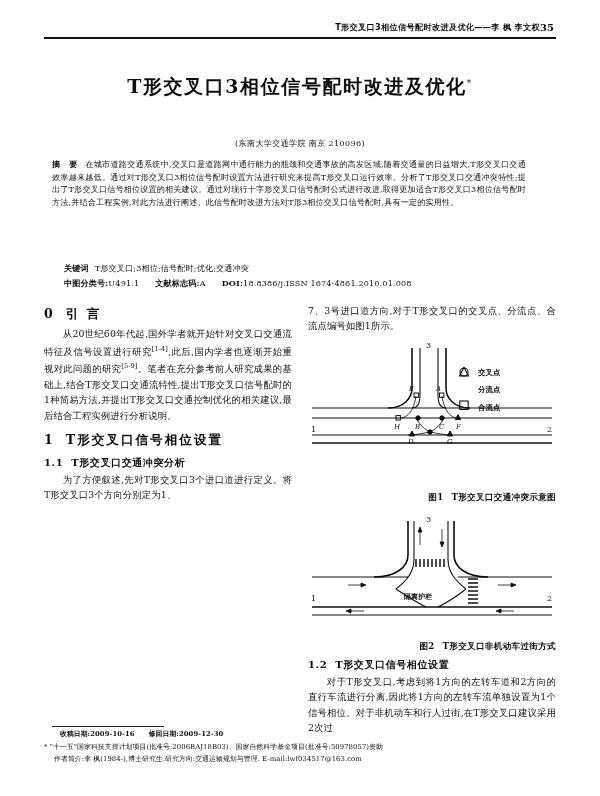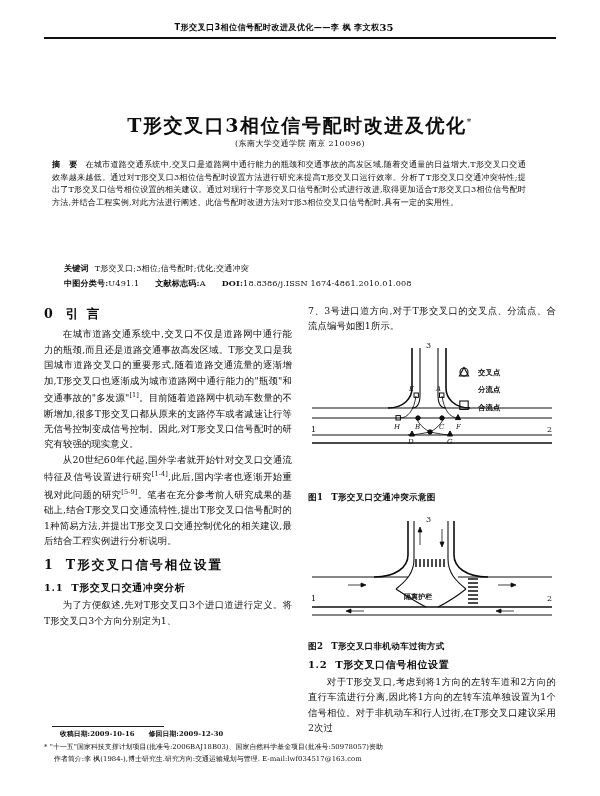--- a/index.html
+++ b/index.html
@@ -17,8 +17,8 @@
   }
   
   .runhead{
-    position:absolute;left:28px;top:22px;width:512px;
-    display:flex;align-items:flex-end;justify-content:center;
+    position:absolute;left:42px;top:22px;width:512px;
+    display:flex;align-items:flex-end;justify-content:flex-end;
   }
   .runhead-title{
     font-size:8.2px;font-weight:bold;letter-spacing:.3px;

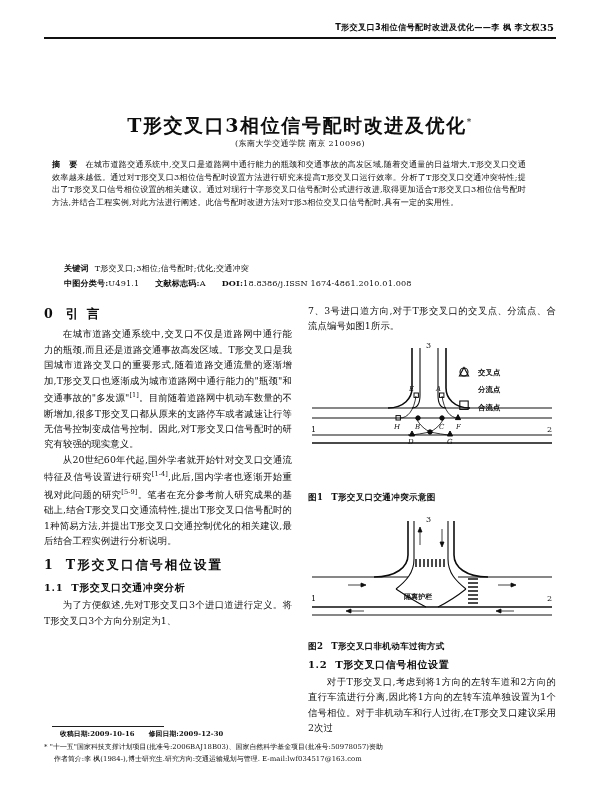--- a/index.html
+++ b/index.html
@@ -38,7 +38,6 @@
     text-align:center;
     font-size:19px;font-weight:bold;letter-spacing:1.6px;
     font-family:"DejaVu Serif","Liberation Serif",serif;
-    margin-top:39px;
   }
   .doc-title sup{font-size:9px;font-weight:normal;}
   .authors{

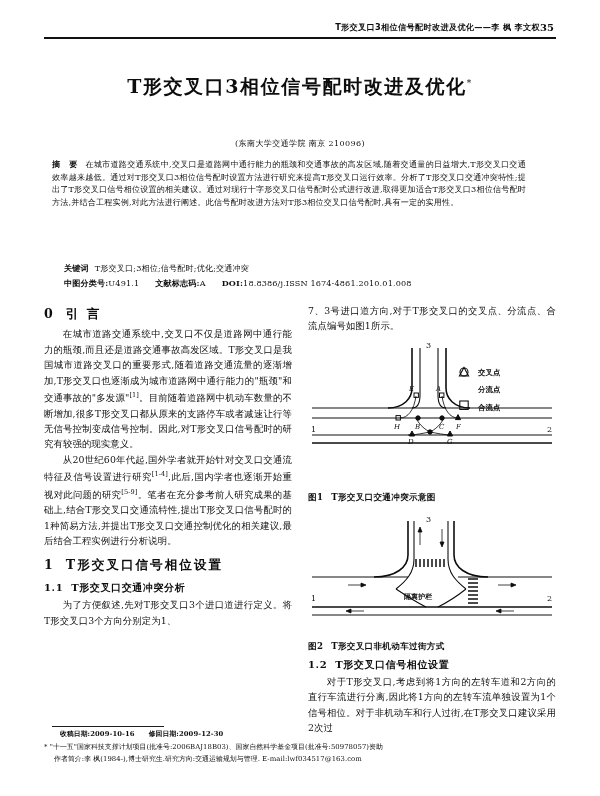--- a/index.html
+++ b/index.html
@@ -147,7 +147,6 @@
       <span class="num">0</span><span>引    言</span>
     </div>
 
-    <p><span>在城市道路交通系统中,交叉口不仅是道路网中通行能力的瓶颈,而且还是道路交通事故高发区域。T形交叉口是我国城市道路交叉口的重要形式,随着道路交通流量的逐渐增加,T形交叉口也逐渐成为城市道路网中通行能力的"瓶颈"和交通事故的"多发源"</span><sup>[1]</sup><span>。目前随着道路网中机动车数量的不断增加,很多T形交叉口都从原来的支路停车或者减速让行等无信号控制变成信号控制。因此,对T形交叉口信号配时的研究有较强的现实意义。</span></p>
 
     <p><span>从20世纪60年代起,国外学者就开始针对交叉口交通流特征及信号设置进行研究</span><sup>[1-4]</sup><span>,此后,国内学者也逐渐开始重视对此问题的研究</span><sup>[5-9]</sup><span>。笔者在充分参考前人研究成果的基础上,结合T形交叉口交通流特性,提出T形交叉口信号配时的1种简易方法,并提出T形交叉口交通控制优化的相关建议,最后结合工程实例进行分析说明。</span></p>
 

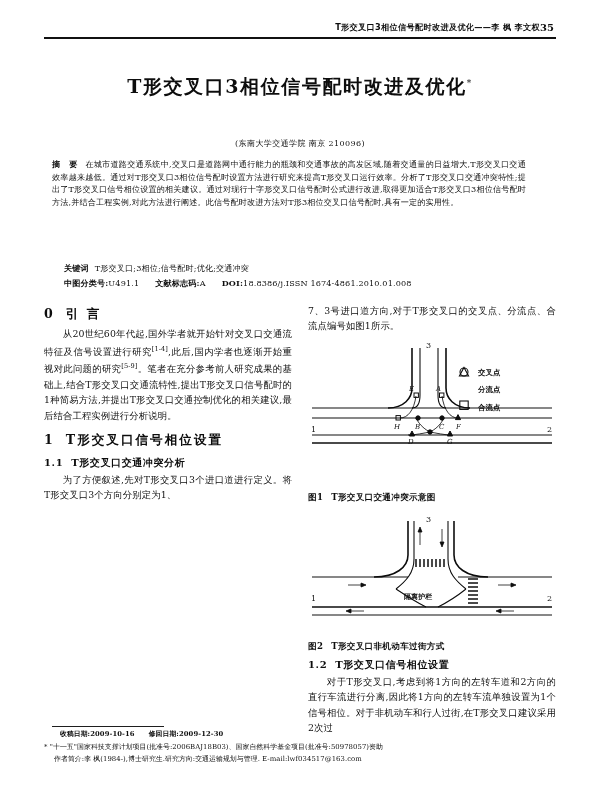--- a/index.html
+++ b/index.html
@@ -90,7 +90,7 @@
   
   .figbox{margin:6px 0 2px 0;}
   .figcap{
-    text-align:left;font-size:8.6px;font-weight:bold;
+    text-align:right;font-size:8.6px;font-weight:bold;
     letter-spacing:.3px;margin-top:2px;text-indent:0;
   }
   .figcap .num{margin-right:8px;}

